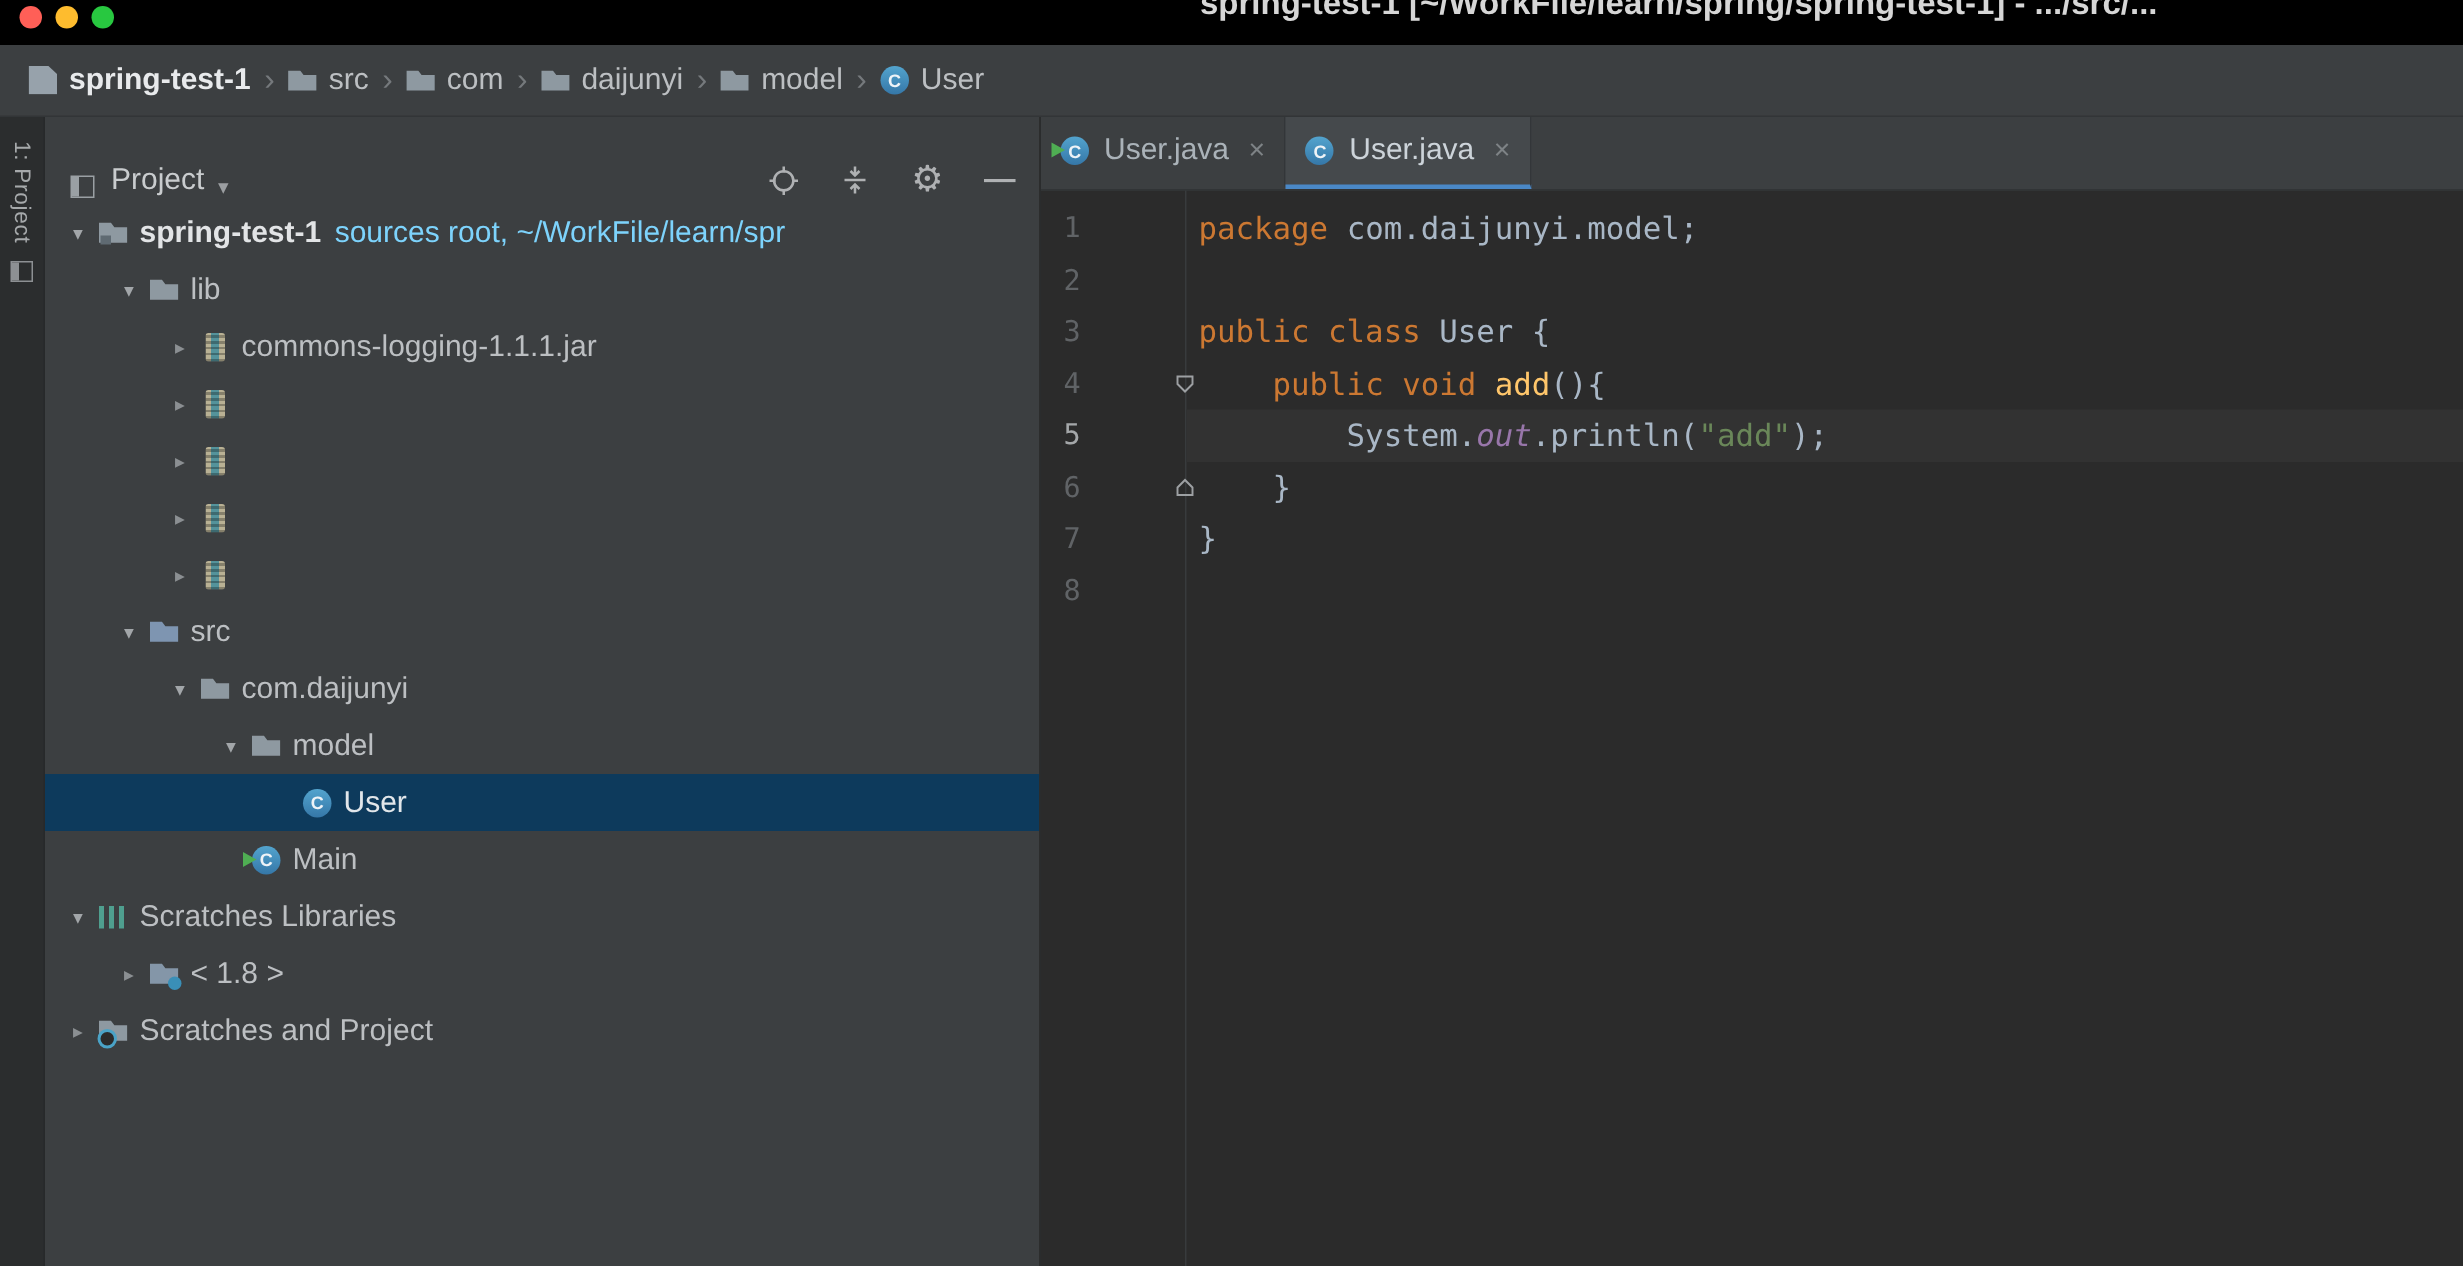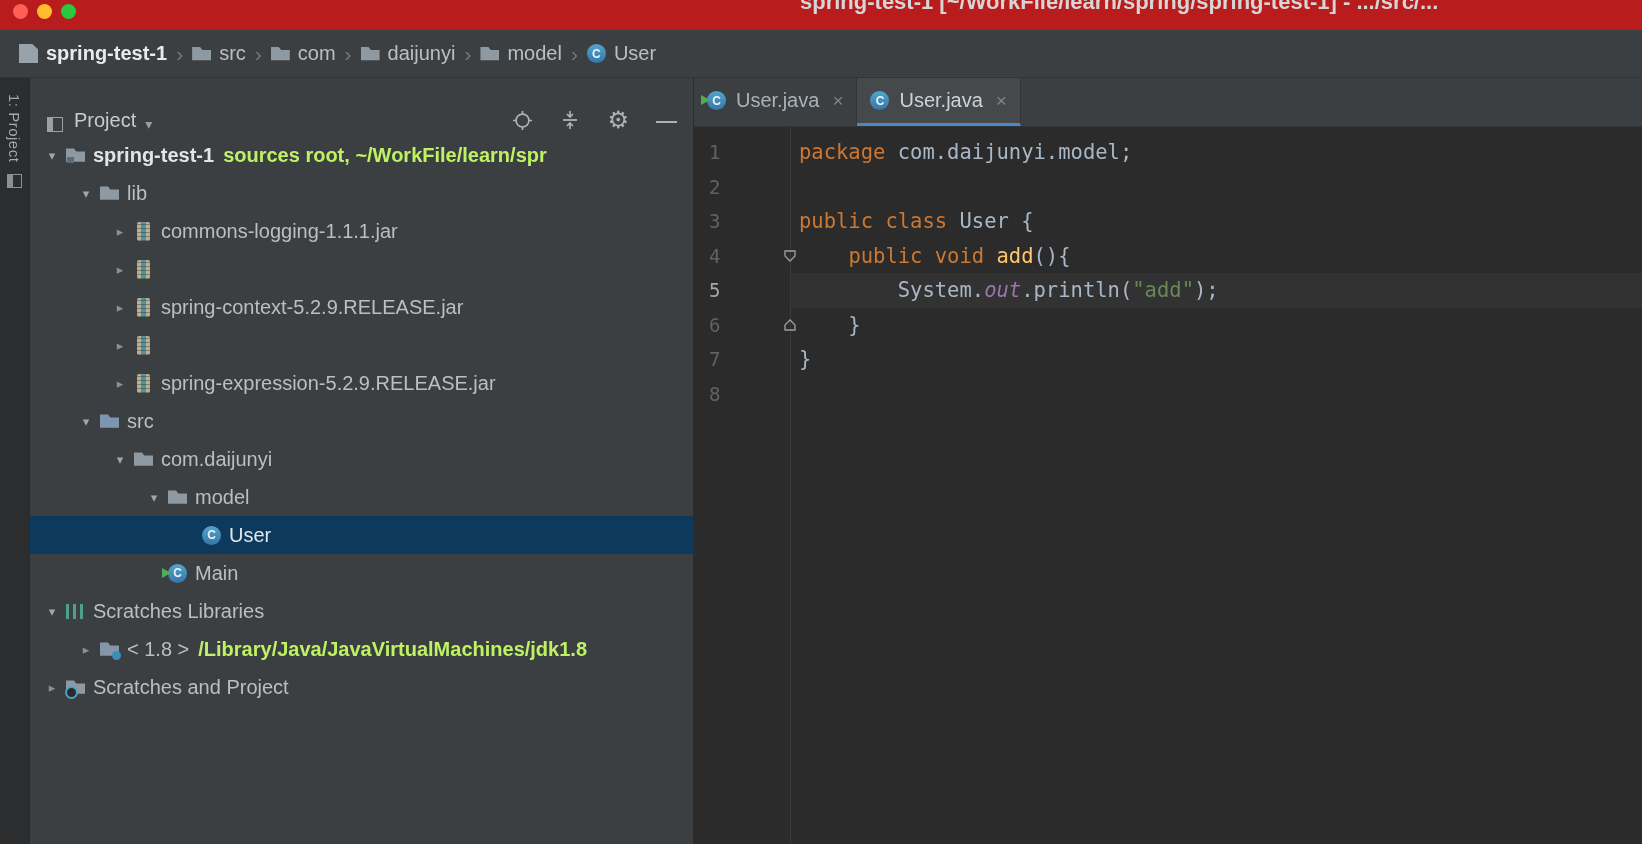--- a/index.html
+++ b/index.html
@@ -8,7 +8,7 @@
   .app{position:relative;width:1642px;height:844px;display:flex;flex-direction:column;}
 
   
-  .titlebar{height:30px;background:#b91c1c;position:relative;overflow:hidden;flex:none;}
+  .titlebar{height:30px;background:#000000;position:relative;overflow:hidden;flex:none;}
   .lights{position:absolute;left:13px;top:4px;display:flex;gap:9px;}
   .light{width:15px;height:15px;border-radius:50%;}
   .light.red{background:#ff5f57}.light.yellow{background:#febc2e}.light.green{background:#28c840}

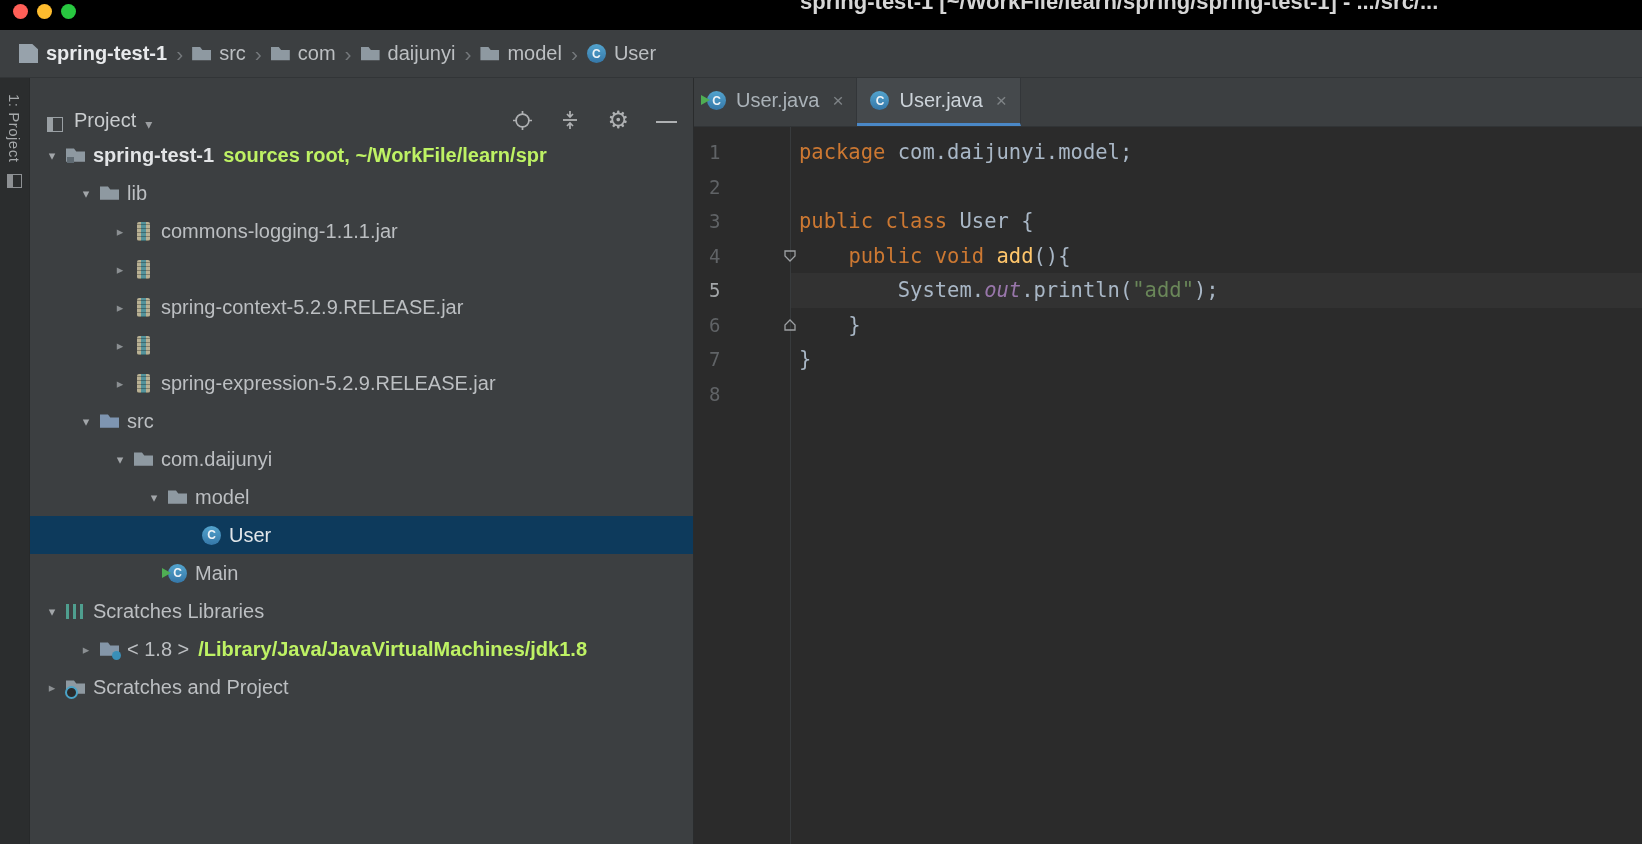--- a/index.html
+++ b/index.html
@@ -46,7 +46,7 @@
   .chevron.closed{color:#8b8f92;}
   .tree-label{margin-left:8px;}
   .tree-label.bold{font-weight:bold;color:#e2e4e6;}
-  .tree-suffix{color:#bef264;margin-left:9px;font-weight:bold;}
+  .tree-suffix{color:#7dd3fc;margin-left:9px;}
 
   
   .ic{width:19px;height:19px;position:relative;display:inline-block;flex:none;}

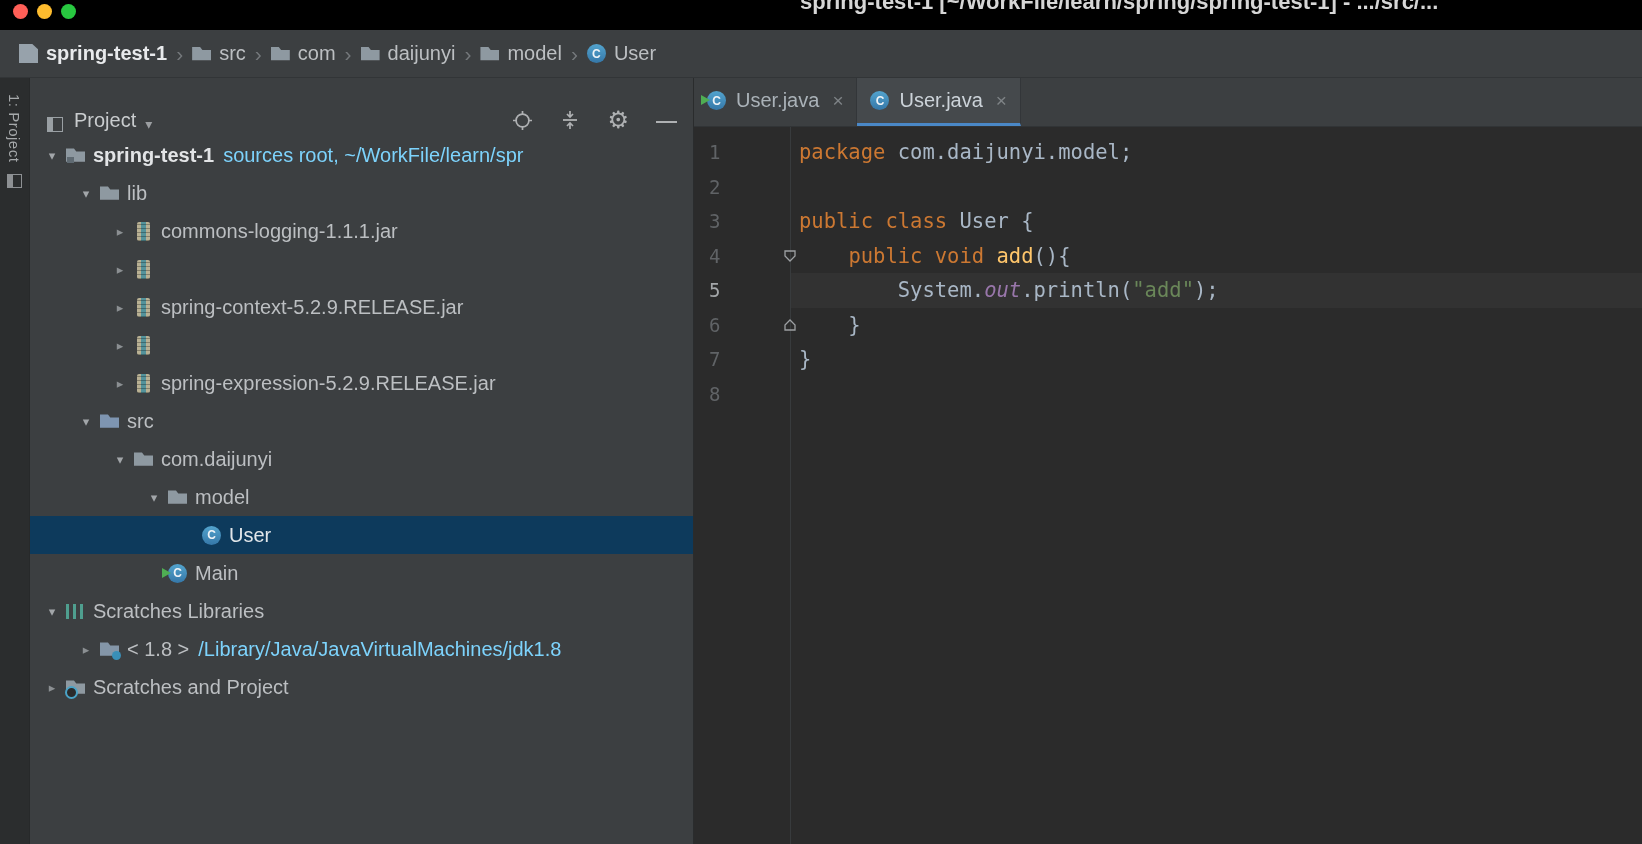--- a/index.html
+++ b/index.html
@@ -189,7 +189,6 @@
           <div class="tree-row" style="padding-left: 76px;">
             <span class="chevron closed">▸</span>
             <span class="ic ic-jar"></span>
-            <span class="tree-label">spring-context-5.2.9.RELEASE.jar</span>
           </div>
           <div class="tree-row" style="padding-left: 76px;">
             <span class="chevron closed">▸</span>

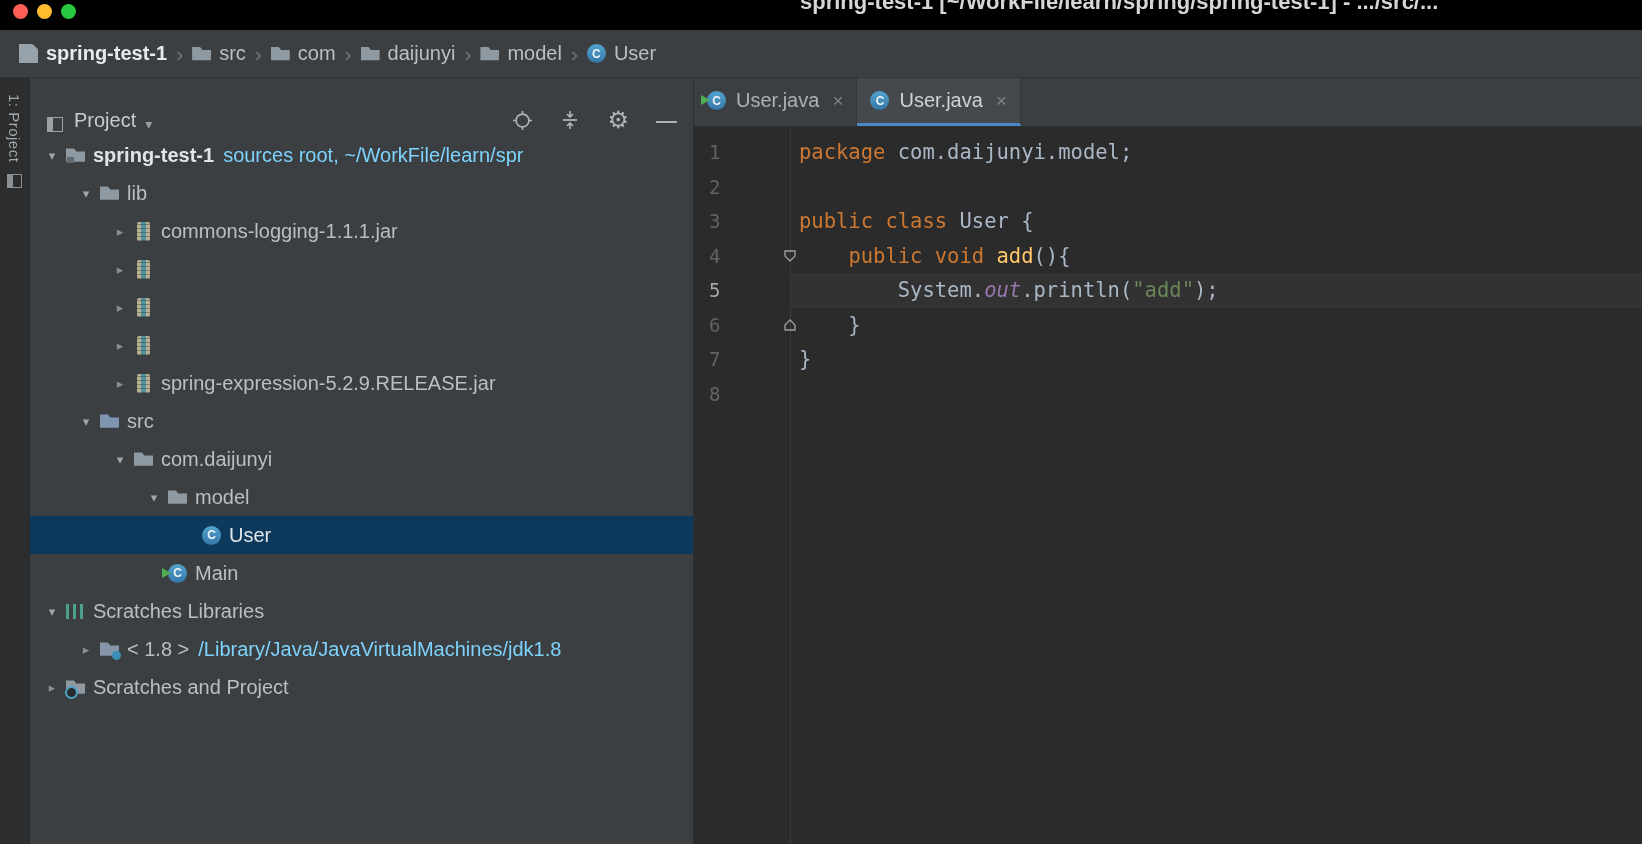--- a/index.html
+++ b/index.html
@@ -197,7 +197,6 @@
           <div class="tree-row" style="padding-left: 76px;">
             <span class="chevron closed">▸</span>
             <span class="ic ic-jar"></span>
-            <span class="tree-label">spring-expression-5.2.9.RELEASE.jar</span>
           </div>
           <div class="tree-row" style="padding-left: 42px;">
             <span class="chevron open">▾</span>

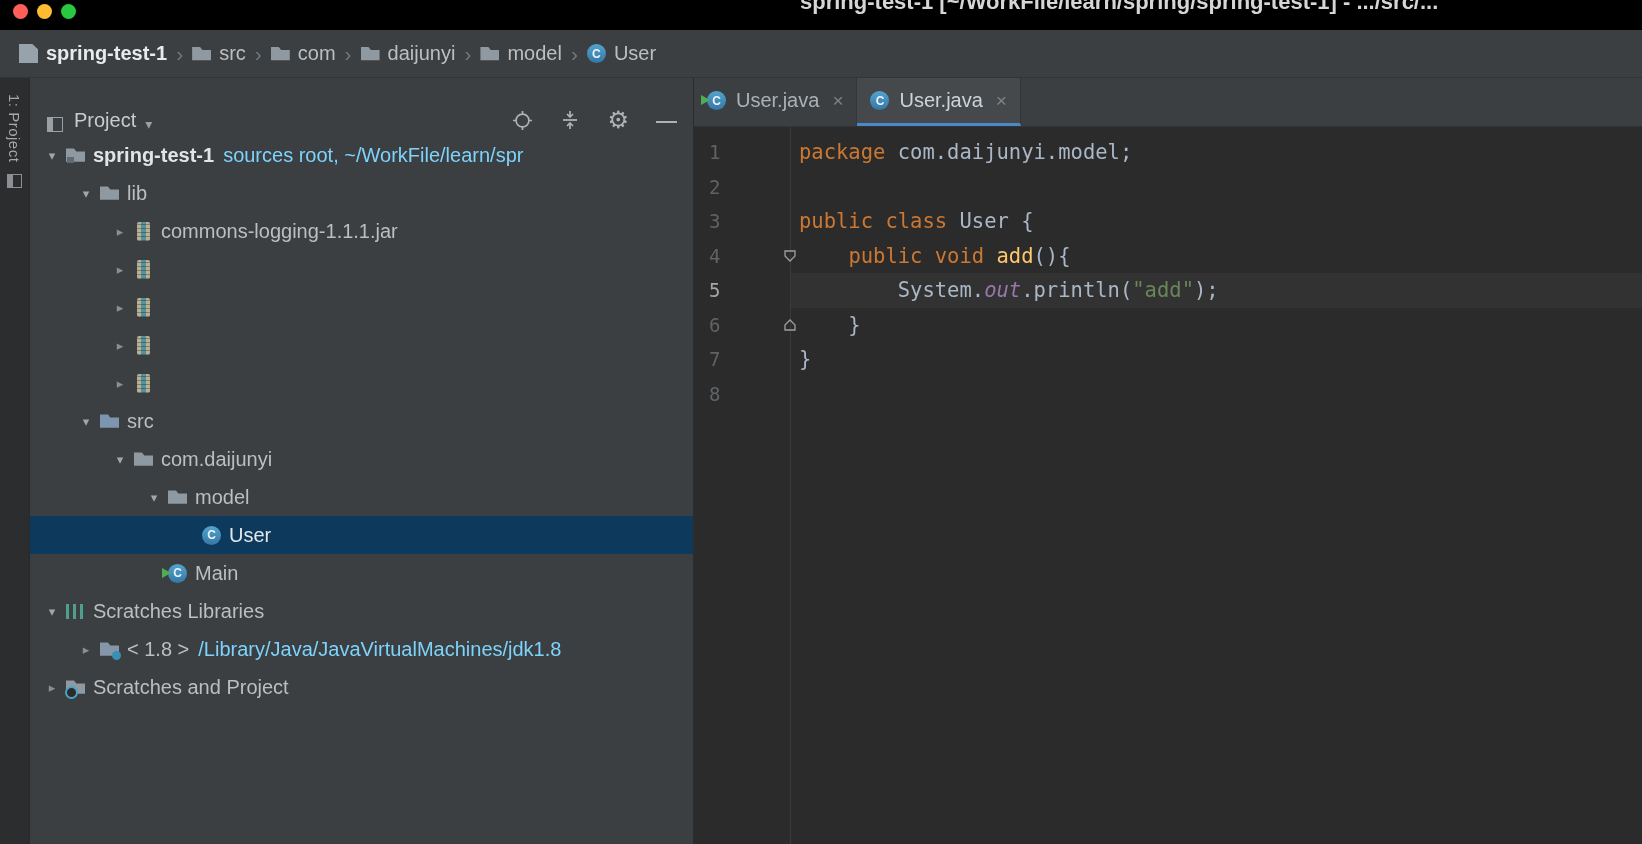--- a/index.html
+++ b/index.html
@@ -236,7 +236,6 @@
             <span class="chevron closed">▸</span>
             <span class="ic ic-jdk"></span>
             <span class="tree-label">&lt; 1.8 &gt;</span>
-            <span class="tree-suffix">/Library/Java/JavaVirtualMachines/jdk1.8</span>
           </div>
           <div class="tree-row" style="padding-left: 8px;">
             <span class="chevron closed">▸</span>

